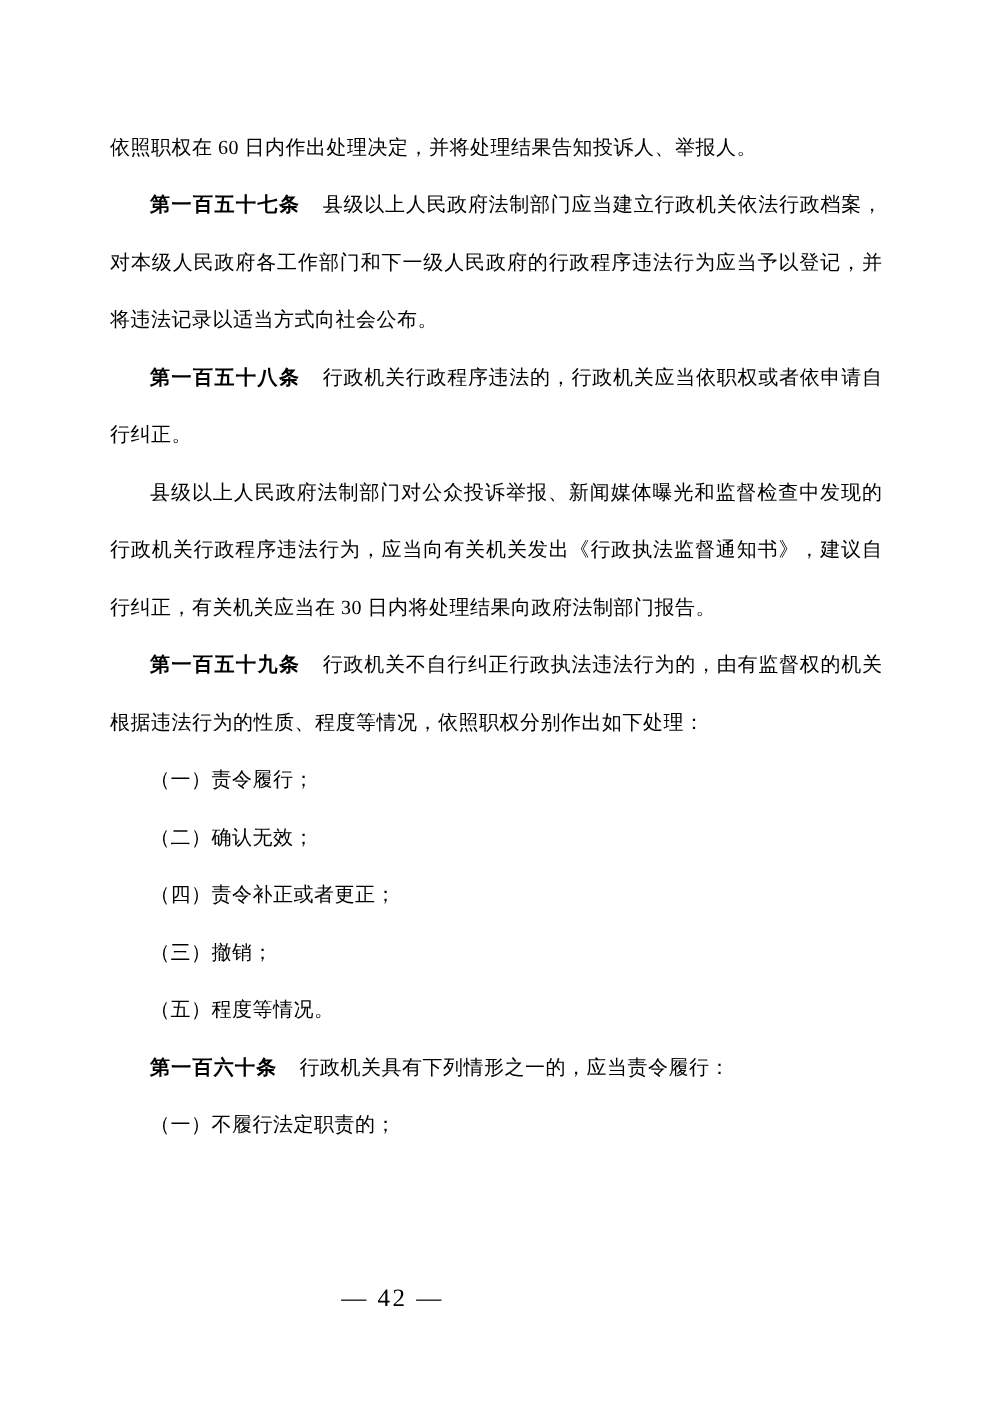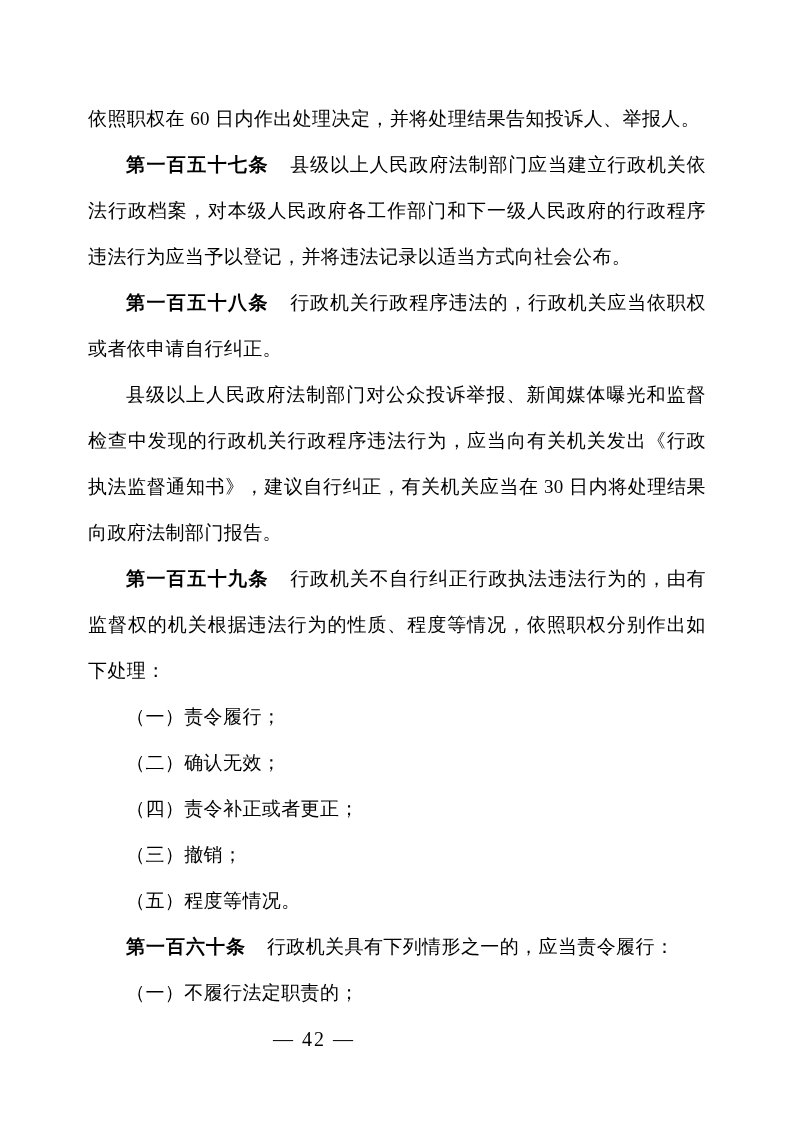--- a/index.html
+++ b/index.html
@@ -31,7 +31,7 @@
   }
   p {
     margin: 0;
-    font-size: 19px;
+    font-size: 16px;
     line-height: 46px;
     text-align: justify;
     text-justify: inter-ideograph;

